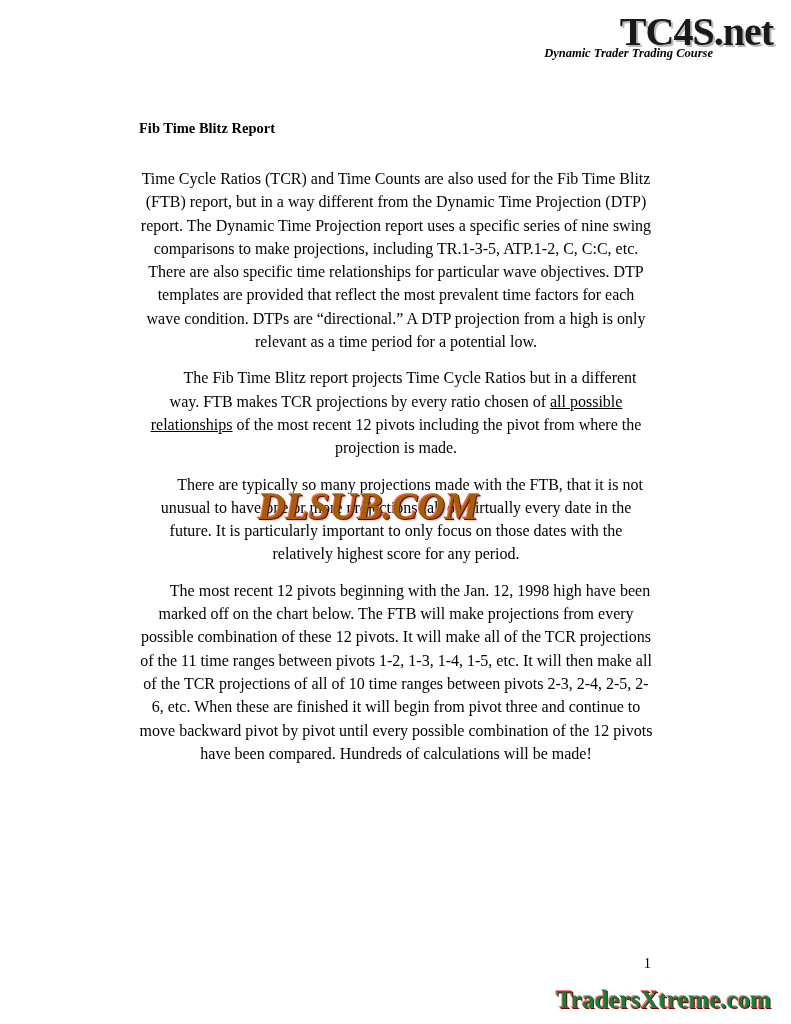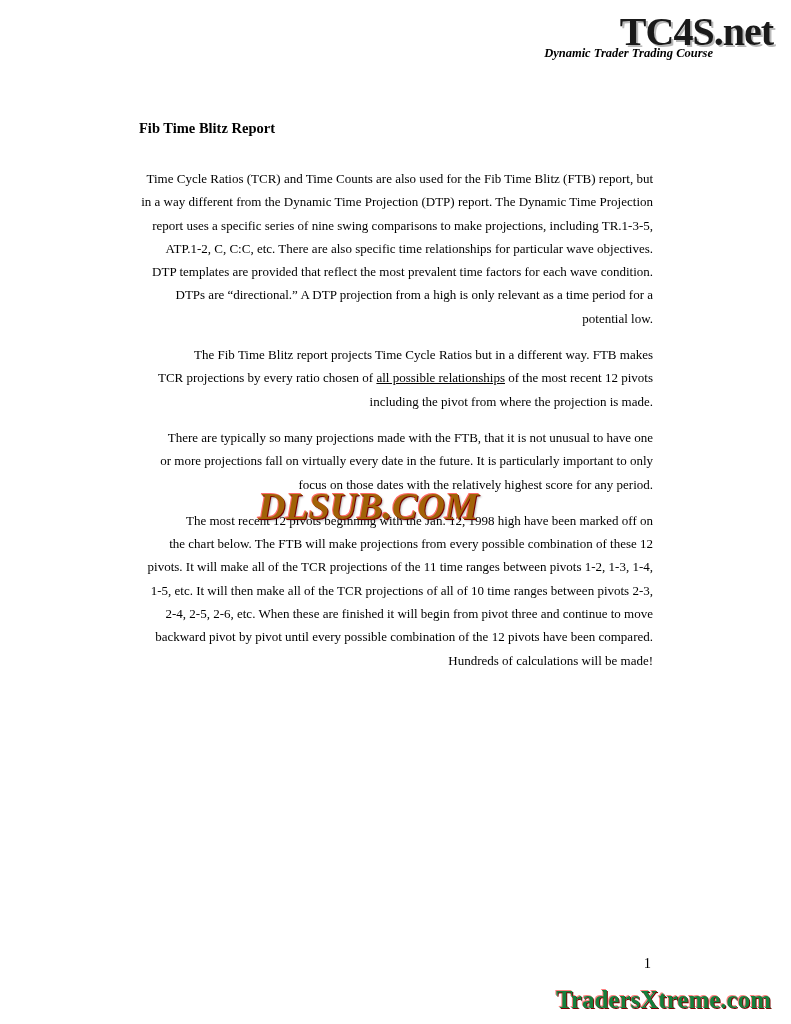--- a/index.html
+++ b/index.html
@@ -63,10 +63,10 @@
 
   p.para {
     font-family: "Liberation Serif", serif;
-    font-size: 13px;
+    font-size: 16px;
     line-height: 23.3px;
     margin: 0 0 13px 0;
-    text-align: right;
+    text-align: center;
   }
   p.indent {
     text-indent: 28px;

